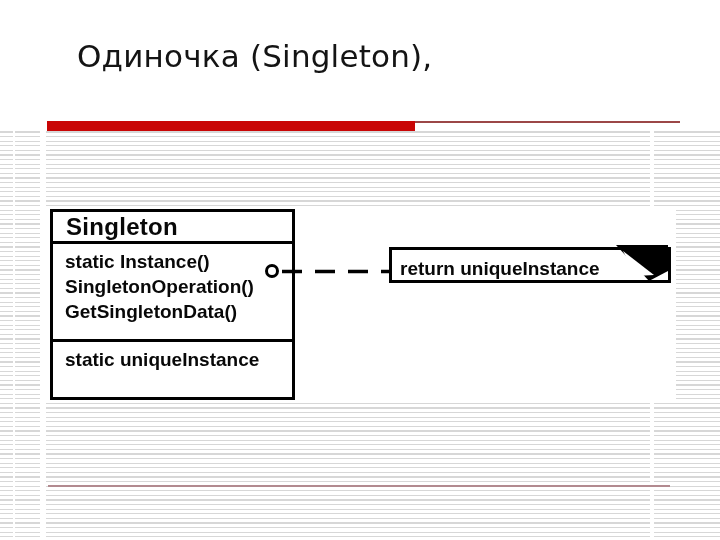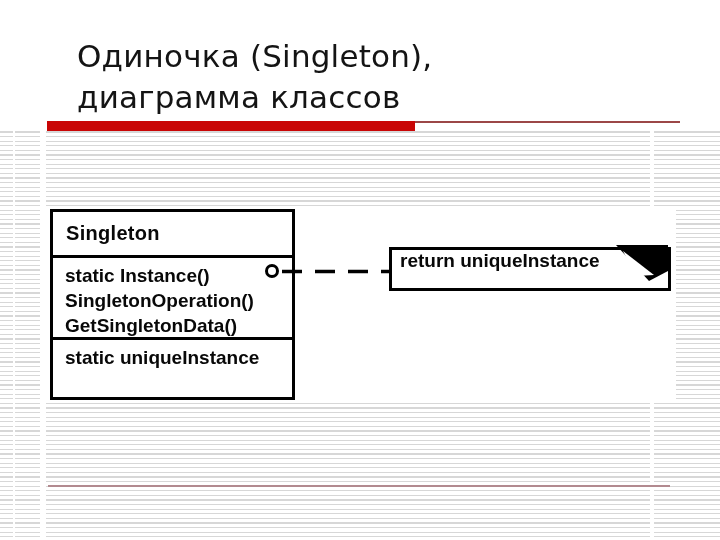--- a/index.html
+++ b/index.html
@@ -81,7 +81,6 @@
 
   <div class="title">
     <div>Одиночка (Singleton),</div>
-    <div>диаграмма классов</div>
   </div>
 
   <div class="header-rule" style="background-color: rgb(156, 71, 71);"></div>

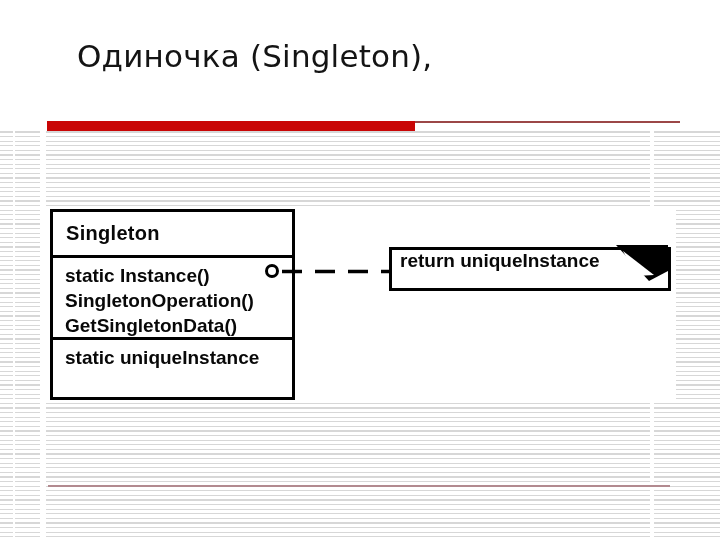--- a/index.html
+++ b/index.html
@@ -39,8 +39,8 @@
     font-weight:bold; color:#080808;
   }
   .class-header {
-    height:43px; display:flex; align-items:center; padding-left:13px;
-    font-size:20px; letter-spacing:0.3px;
+    height:29px; display:flex; align-items:center; padding-left:13px;
+    font-size:24px; letter-spacing:0.3px;
   }
   .class-ops {
     border-top:3px solid #000; height:74px; padding:5px 0 0 12px;

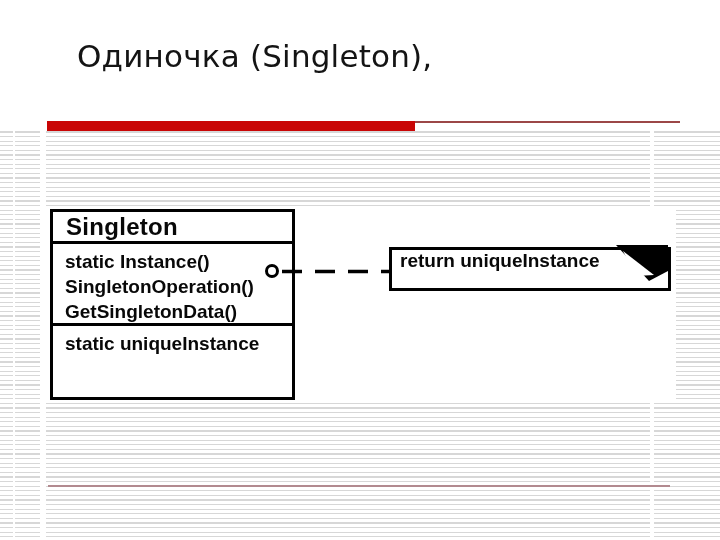--- a/index.html
+++ b/index.html
@@ -43,7 +43,7 @@
     font-size:24px; letter-spacing:0.3px;
   }
   .class-ops {
-    border-top:3px solid #000; height:74px; padding:5px 0 0 12px;
+    border-top:3px solid #000; height:74px; padding:5px 0 16px 12px;
     font-size:19px; line-height:25px; box-sizing:content-box;
   }
   .class-attrs {

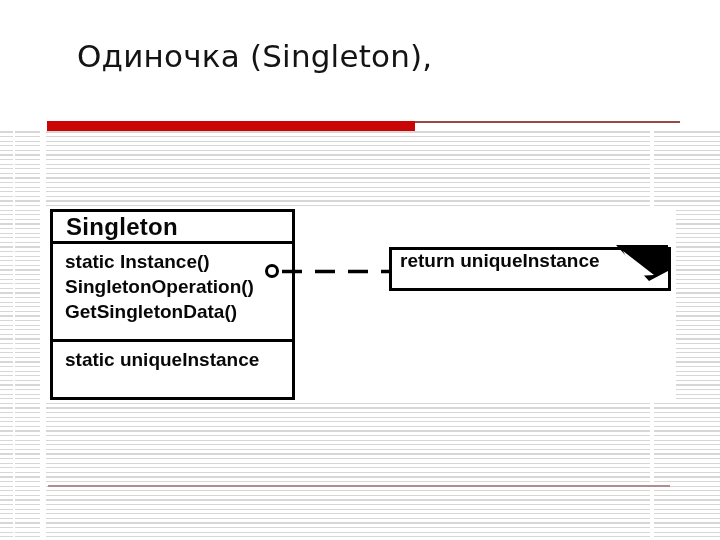--- a/index.html
+++ b/index.html
@@ -54,9 +54,9 @@
 
   
   .note-box {
-    position:absolute; left:389px; top:247px; width:282px; height:44px;
+    position:absolute; left:389px; top:247px; width:282px; height:36px;
     border:3px solid #000; background:#fff; box-sizing:border-box;
-    display:flex; align-items:flex-start; padding-left:8px;
+    display:flex; align-items:flex-end; padding-left:8px;
     font-size:19px; font-weight:bold; color:#080808; white-space:nowrap;
   }
 

